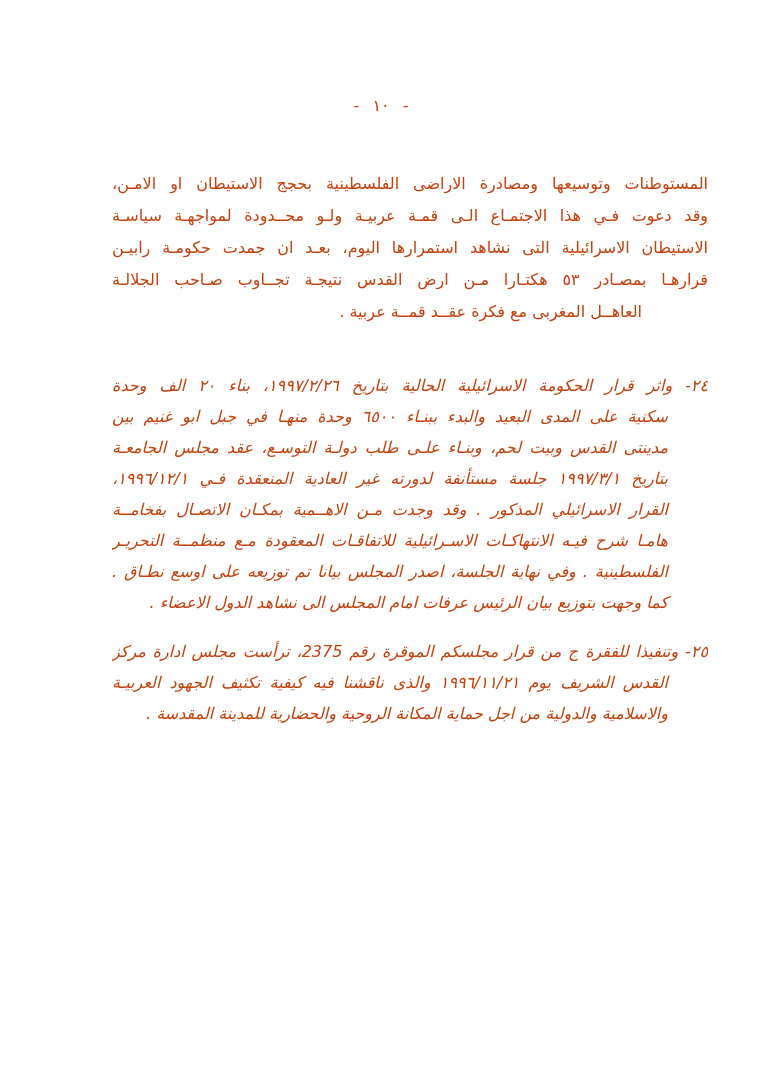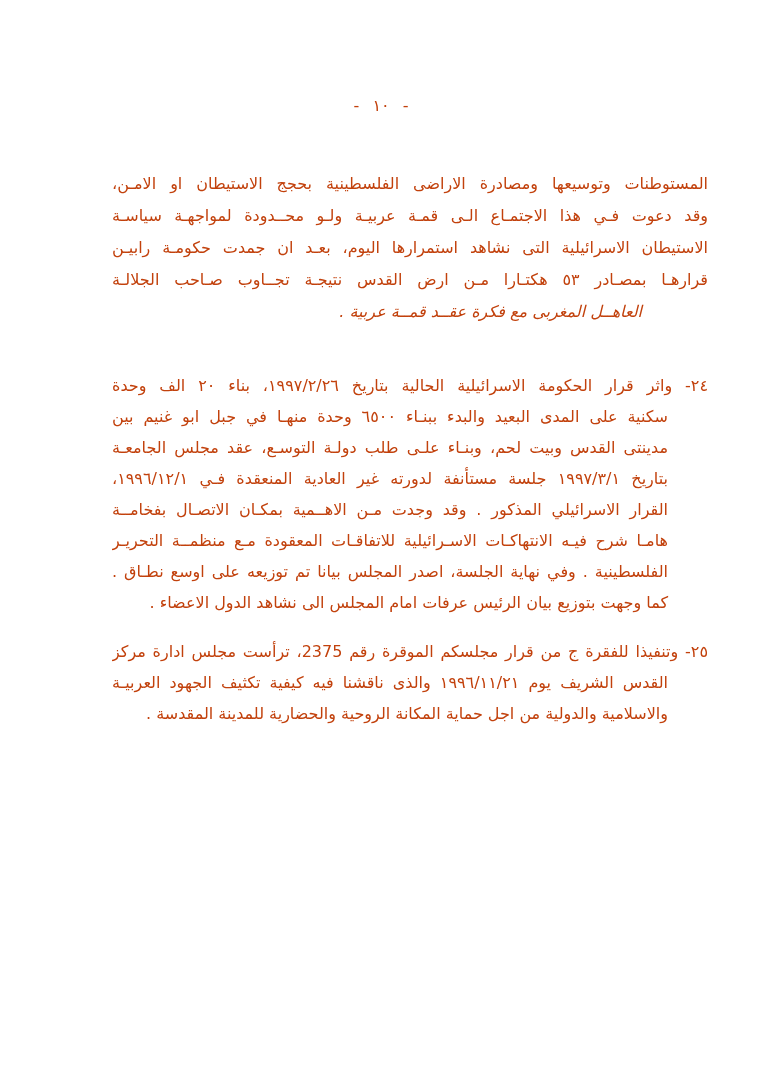--- a/index.html
+++ b/index.html
@@ -61,7 +61,6 @@
   }
   .line.pull-in {
     padding-right: 66px; 
-    font-style: italic;
   }
   .marker {
     white-space: nowrap;

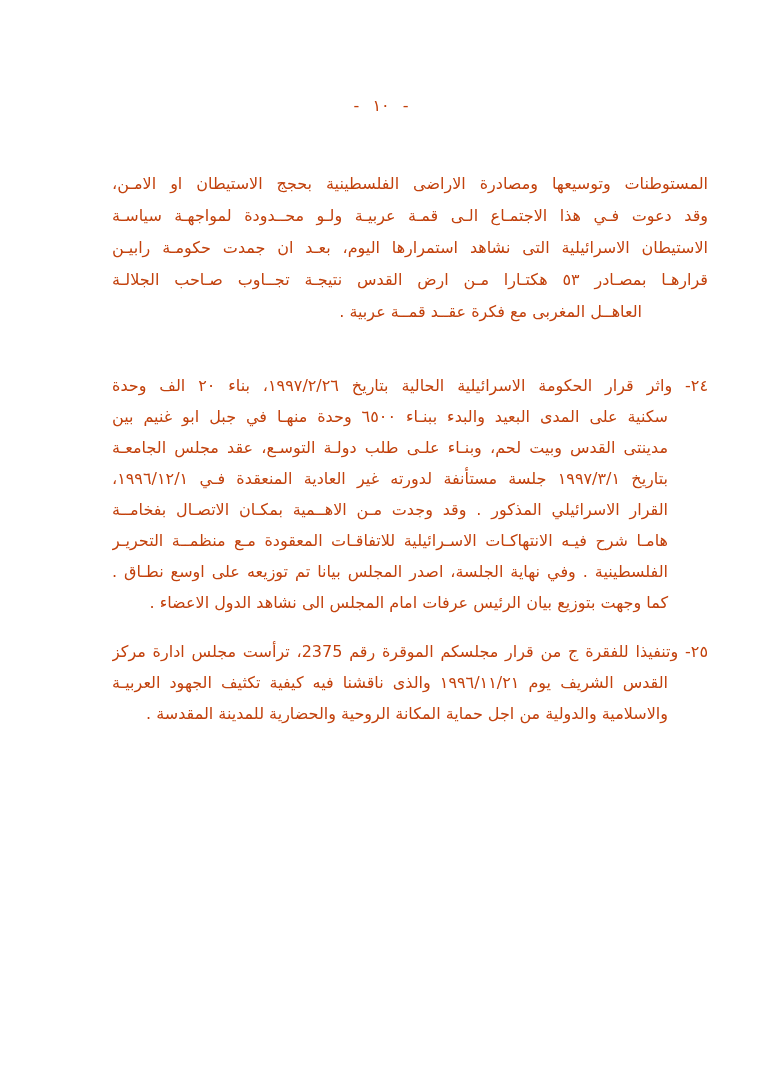--- a/index.html
+++ b/index.html
@@ -52,6 +52,7 @@
   .hang .line {
     line-height: 31px;
     padding-right: 40px;
+    font-style: italic;
   }
   .hang .line.first {
     padding-right: 0;

